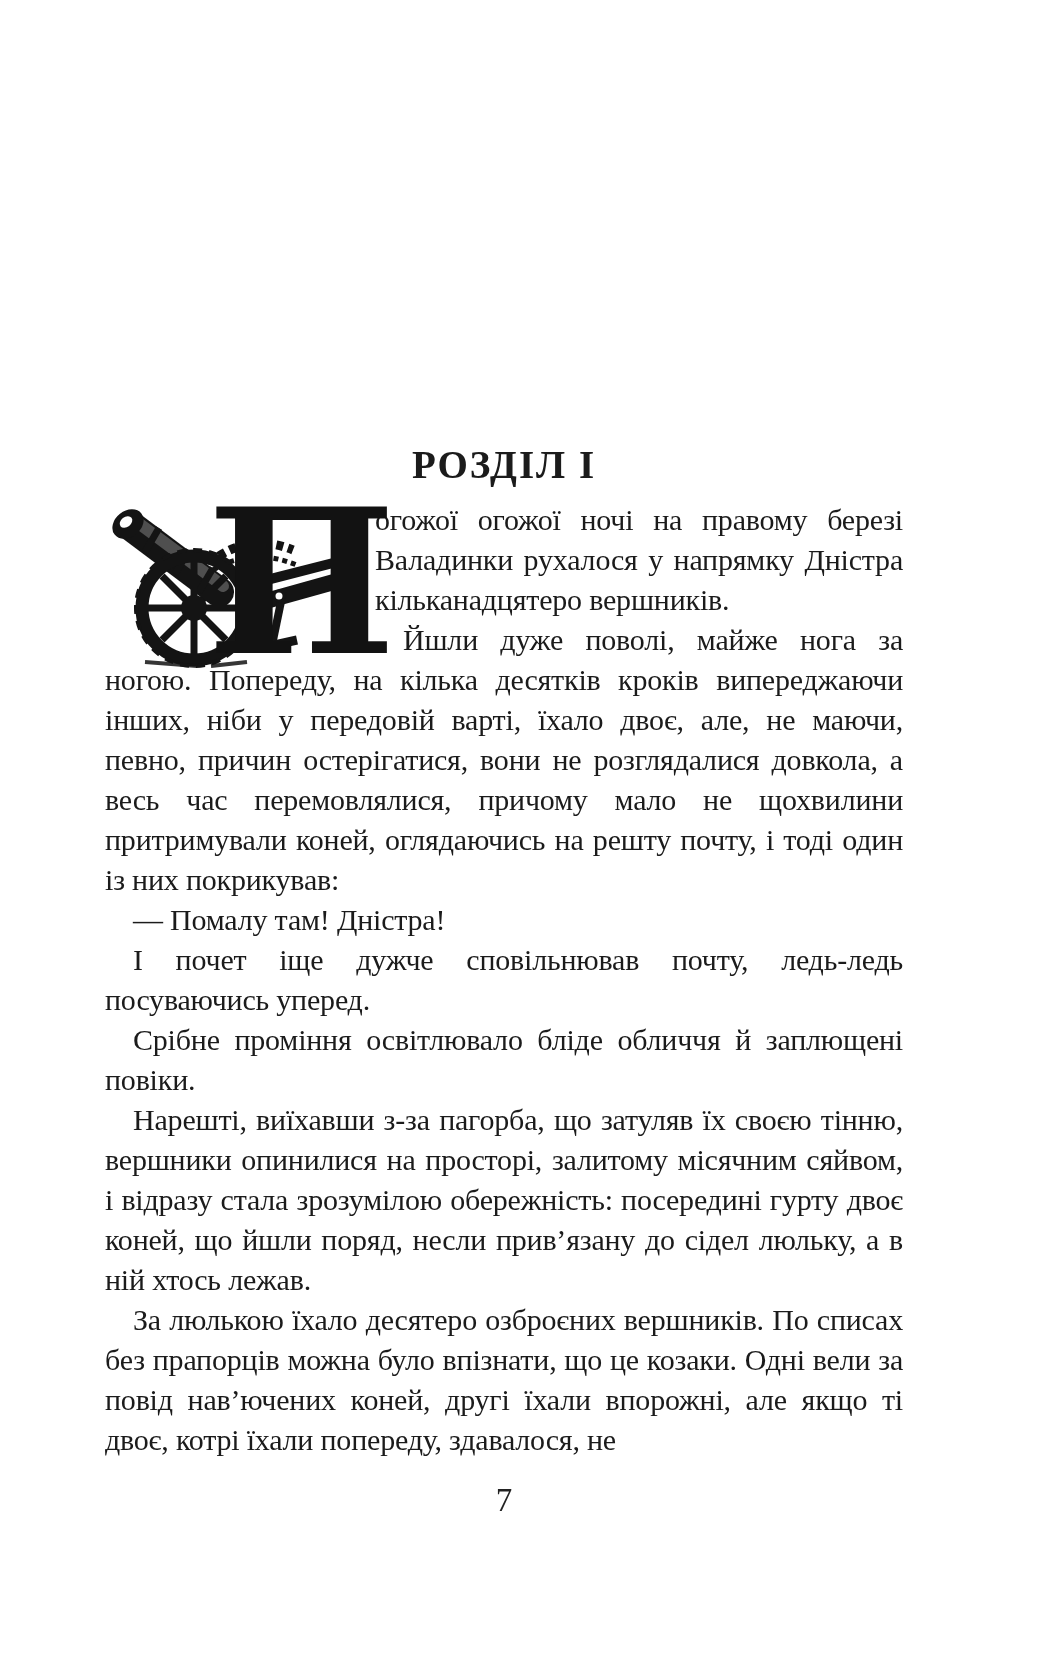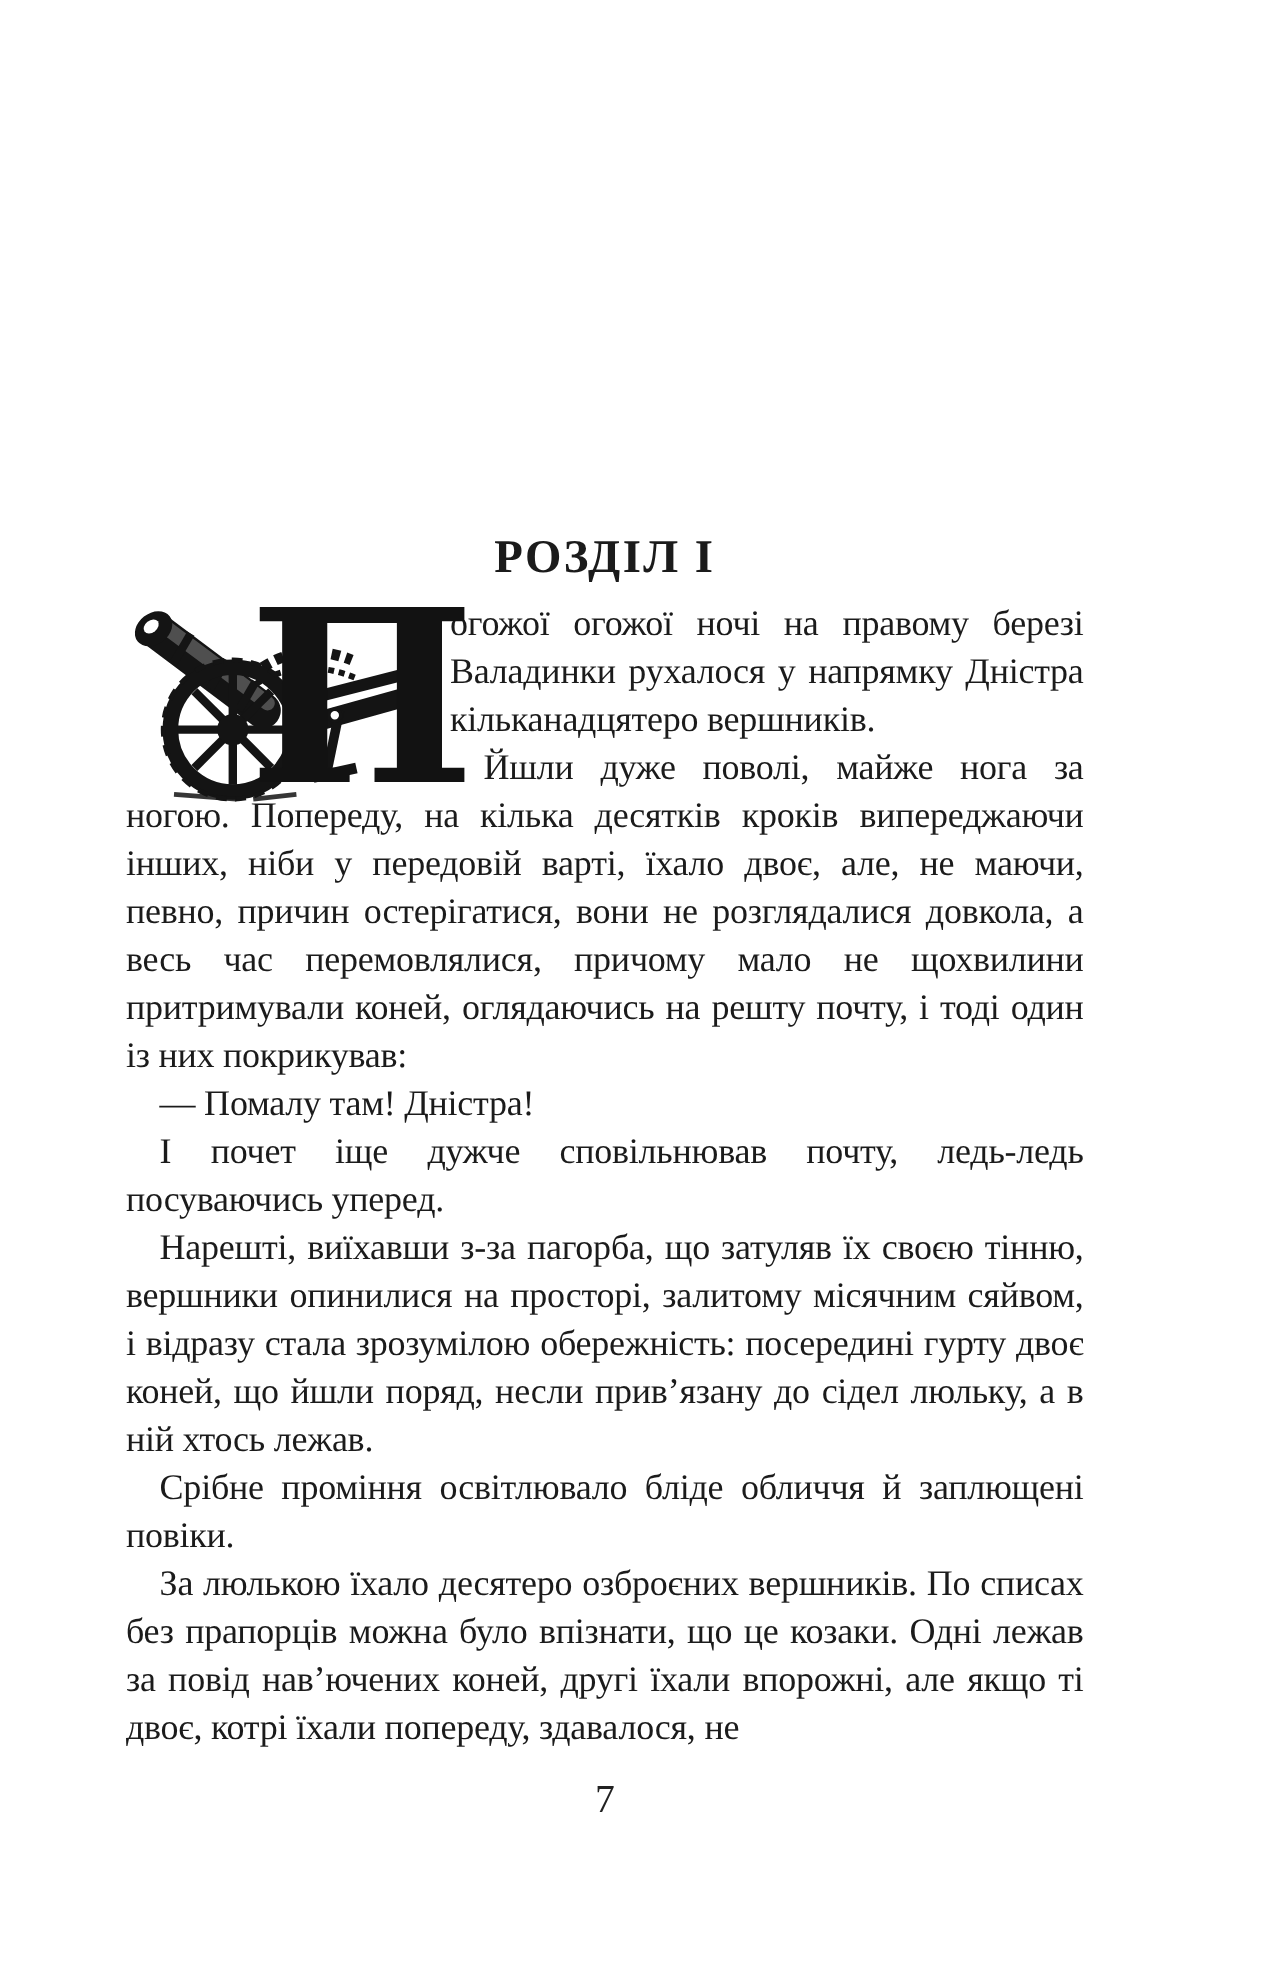--- a/index.html
+++ b/index.html
@@ -138,8 +138,8 @@
     <p class="para">Йшли дуже поволі, майже нога за ногою. Попереду, на кілька десятків кроків випереджаючи інших, ніби у передовій варті, їхало двоє, але, не маючи, певно, причин остерігатися, вони не розглядалися довкола, а весь час перемовлялися, причому мало не щохвилини притримували коней, оглядаючись на решту почту, і тоді один із них покрикував:</p>
     <p class="para">— Помалу там! Дністра!</p>
     <p class="para">І почет іще дужче сповільнював почту, ледь-ледь посуваючись уперед.</p>
+    <p class="para">Срібне проміння освітлювало бліде обличчя й заплющені повіки.</p>
     <p class="para">Нарешті, виїхавши з-за пагорба, що затуляв їх своєю тінню, вершники опинилися на просторі, залитому місячним сяйвом, і відразу стала зрозумілою обережність: посередині гурту двоє коней, що йшли поряд, несли прив’язану до сідел люльку, а в ній хтось лежав.</p>
-    <p class="para">Срібне проміння освітлювало бліде обличчя й заплющені повіки.</p>
     <p class="para">За люлькою їхало десятеро озброєних вершників. По списах без прапорців можна було впізнати, що це козаки. Одні лежав за повід нав’ючених коней, другі їхали впорожні, але якщо ті двоє, котрі їхали попереду, здавалося, не</p>
 
   </div>

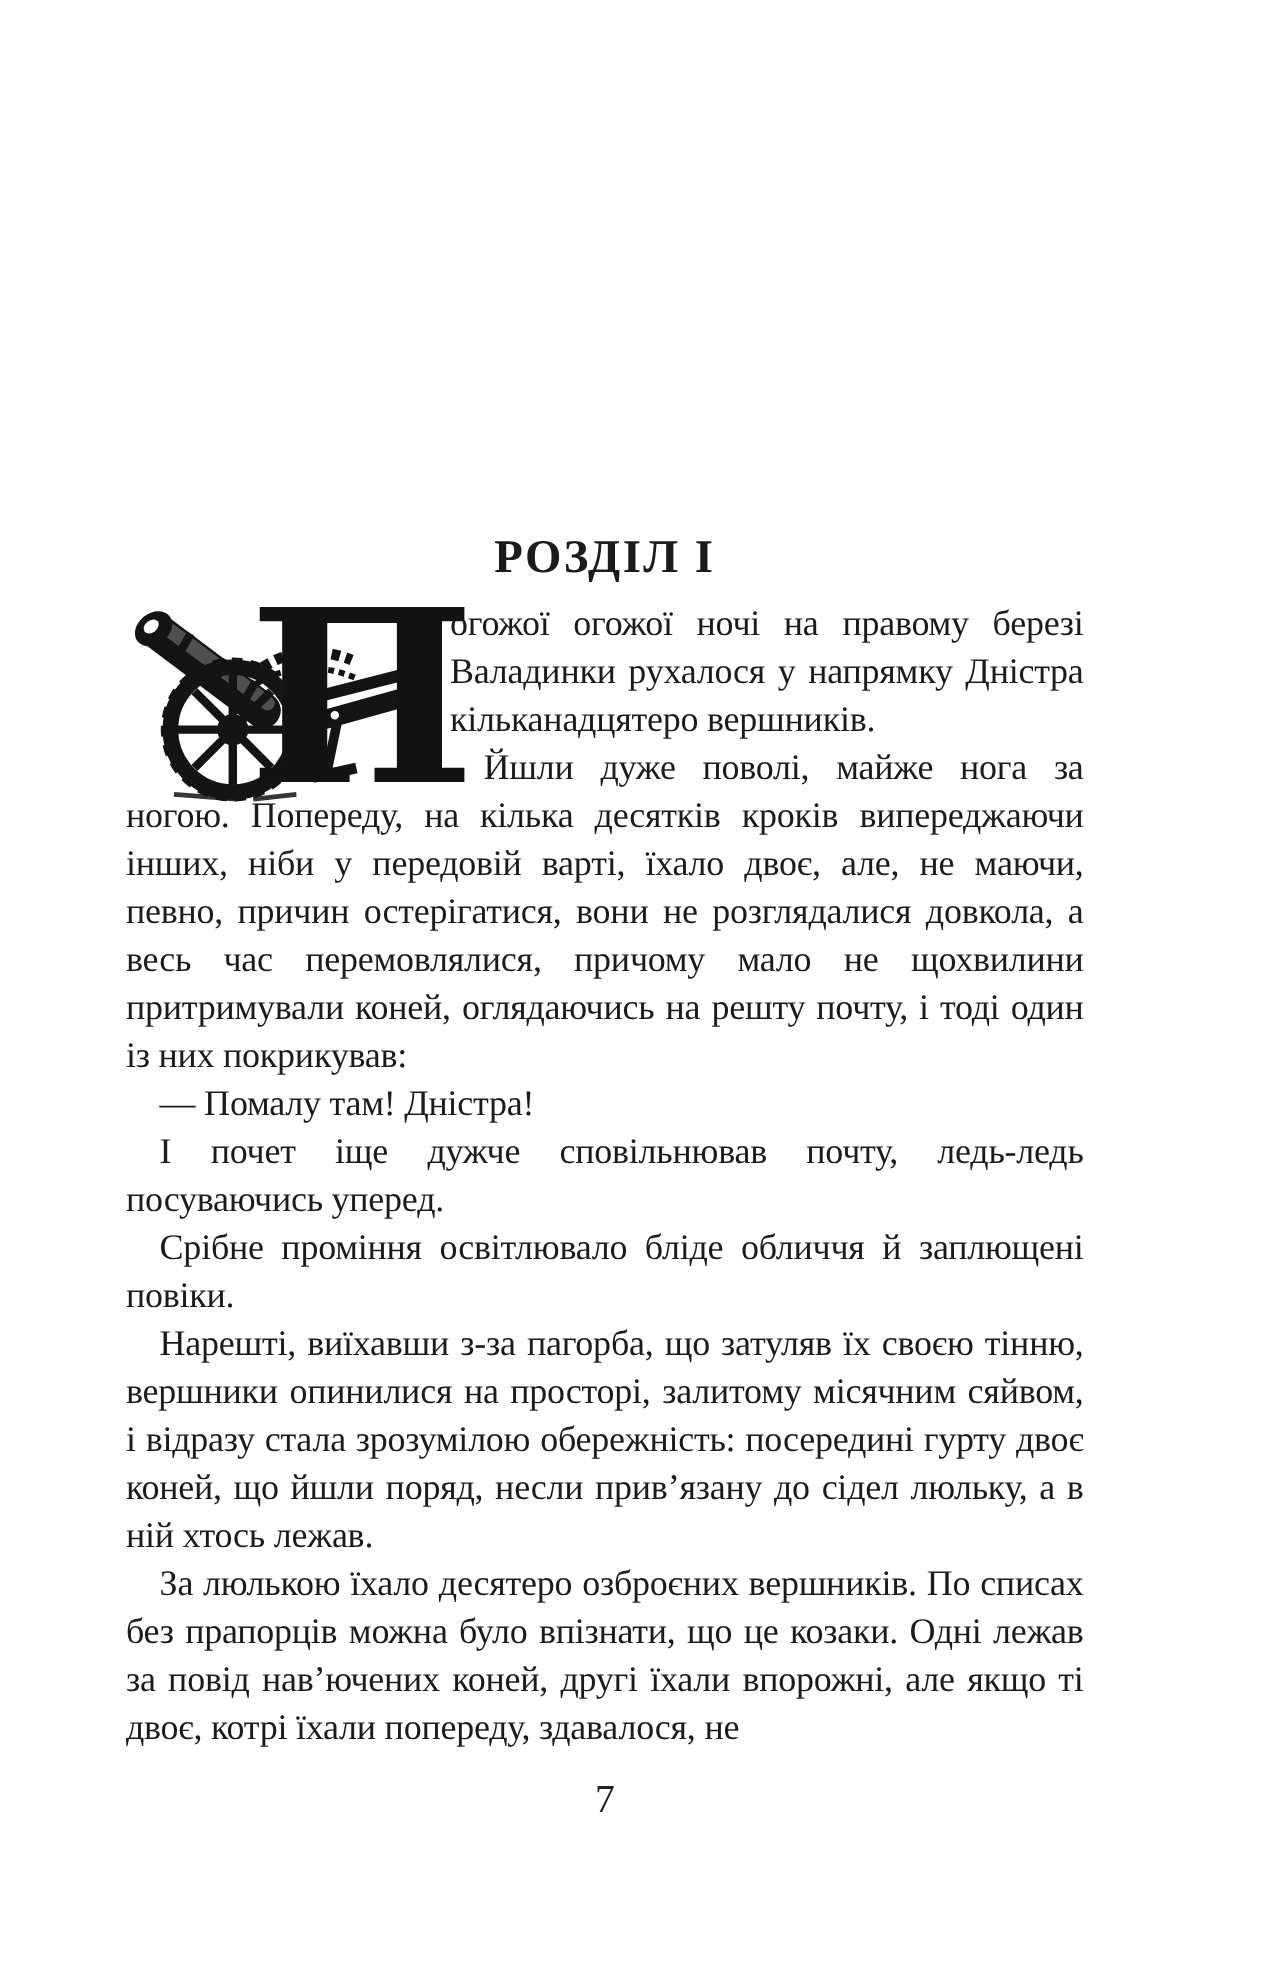--- a/index.html
+++ b/index.html
@@ -140,7 +140,7 @@
     <p class="para">І почет іще дужче сповільнював почту, ледь-ледь посуваючись уперед.</p>
     <p class="para">Срібне проміння освітлювало бліде обличчя й заплющені повіки.</p>
     <p class="para">Нарешті, виїхавши з-за пагорба, що затуляв їх своєю тінню, вершники опинилися на просторі, залитому місячним сяйвом, і відразу стала зрозумілою обережність: посередині гурту двоє коней, що йшли поряд, несли прив’язану до сідел люльку, а в ній хтось лежав.</p>
-    <p class="para">За люлькою їхало десятеро озброєних вершників. По списах без прапорців можна було впізнати, що це козаки. Одні лежав за повід нав’ючених коней, другі їхали впорожні, але якщо ті двоє, котрі їхали попереду, здавалося, не</p>
+    <p class="para">За люлькою їхало десятеро озброєних вершників. По списах без прапорців можна було впізнати, що це козаки. Одні вели за повід нав’ючених коней, другі їхали впорожні, але якщо ті двоє, котрі їхали попереду, здавалося, не</p>
 
   </div>
 

